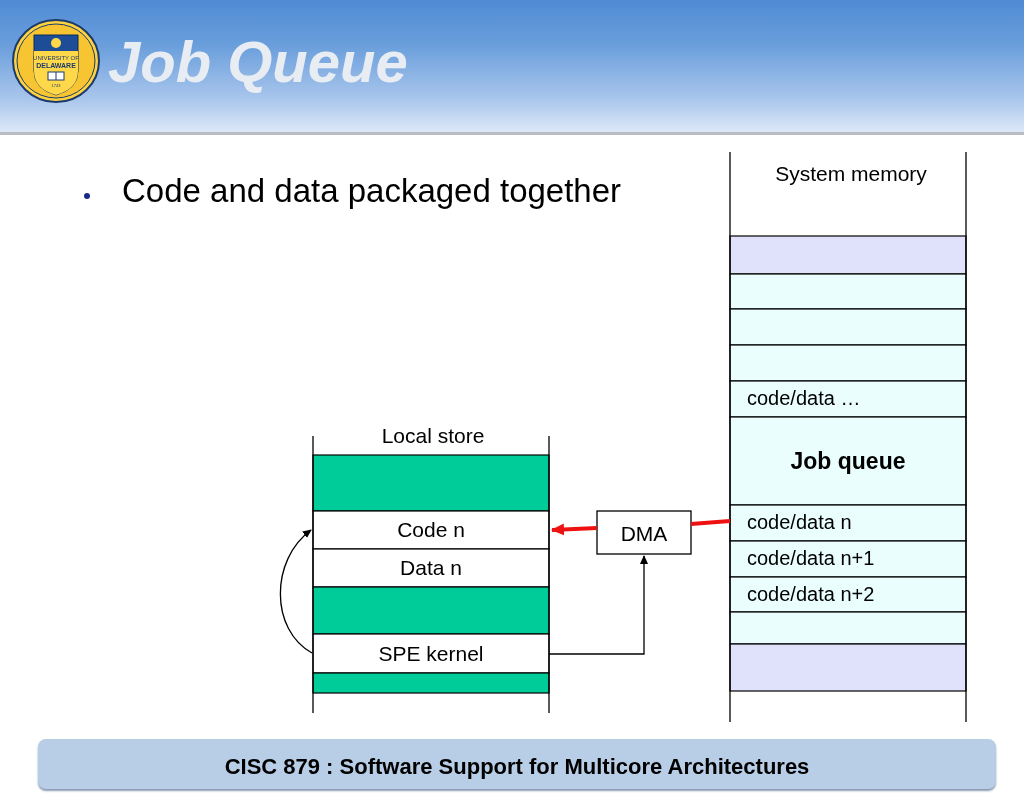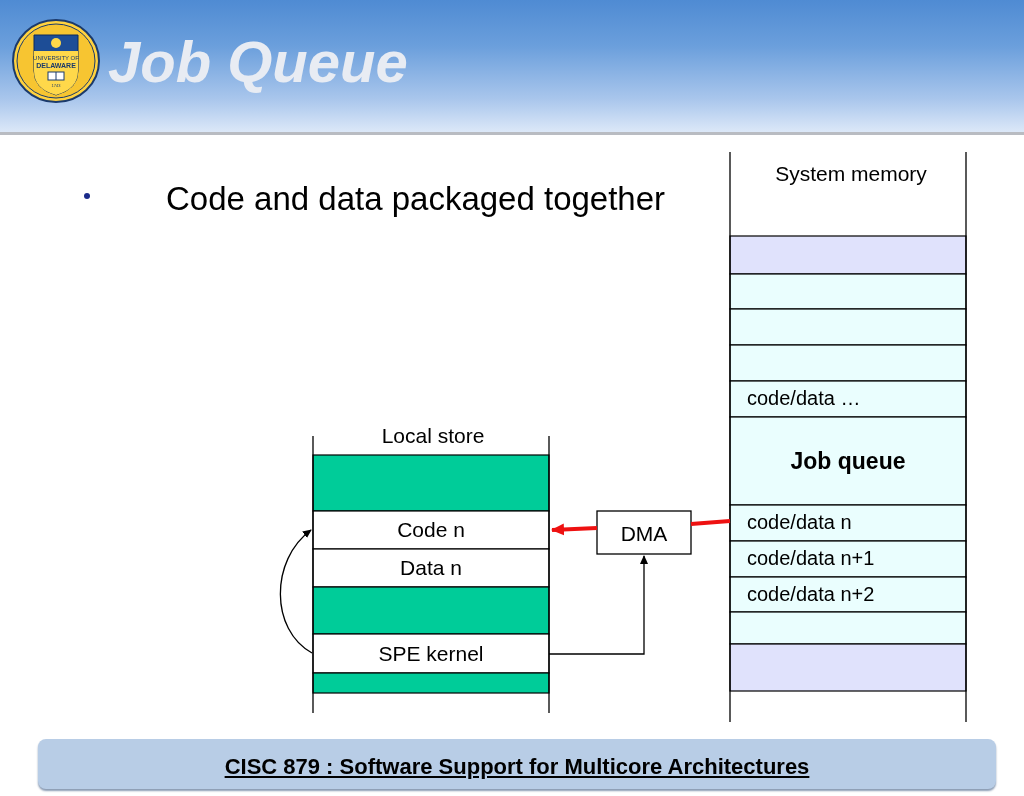--- a/index.html
+++ b/index.html
@@ -10,7 +10,7 @@
   .logo { position: absolute; left: 12px; top: 19px; width: 88px; height: 84px; }
   .title { position: absolute; left: 108px; top: 28px; font-size: 58px; font-weight: bold; font-style: italic; color: #e8ecf3; letter-spacing: 0px; white-space: nowrap; }
   .bullet-dot { position: absolute; left: 84px; top: 193px; width: 6px; height: 6px; border-radius: 50%; background: #1a2a8a; }
-  .bullet-text { position: absolute; left: 122px; top: 180px; font-size: 33px; color: #000; white-space: nowrap; margin-left: 44px; }
+  .bullet-text { position: absolute; left: 122px; top: 172px; font-size: 33px; color: #000; white-space: nowrap; }
   svg.diagram { position: absolute; left: 0; top: 0; }
   .footer { position: absolute; left: 38px; top: 739px; width: 958px; height: 50px; background: #b8cde6; border-radius: 8px; box-shadow: 0 2px 2px #8a9bb3; }
   .footer-text { position: absolute; left: 0; top: 15px; width: 100%; text-align: center; font-size: 22px; font-weight: bold; color: #000; text-decoration: underline; }

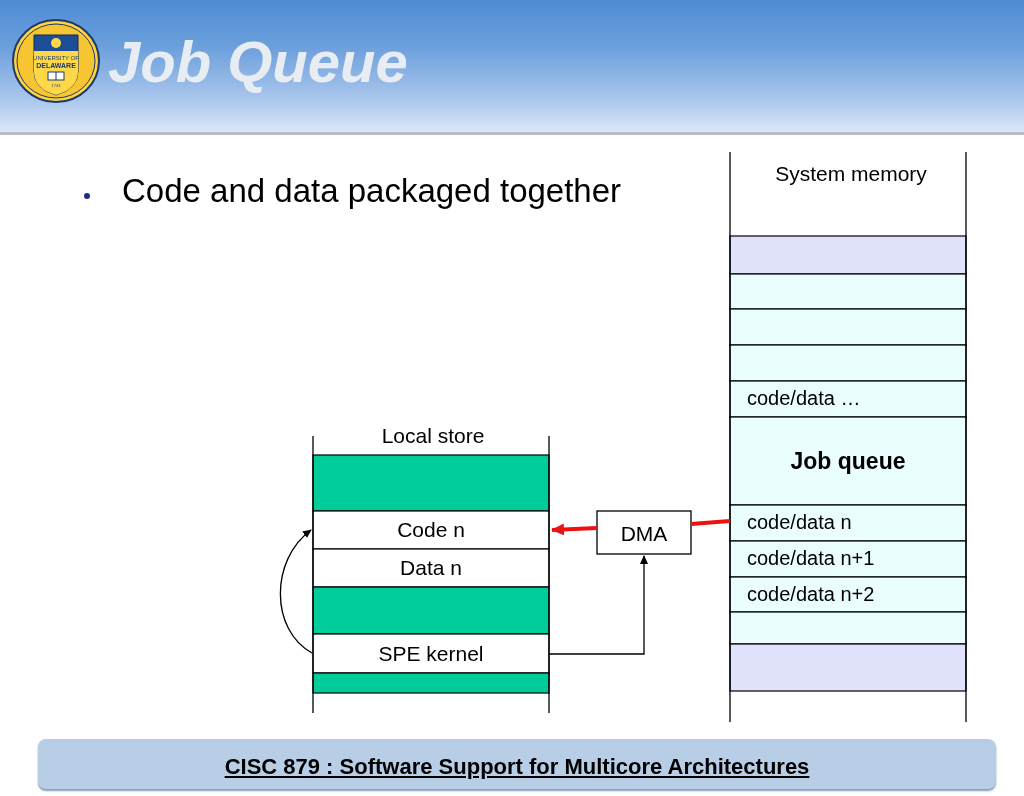--- a/index.html
+++ b/index.html
@@ -13,7 +13,7 @@
   .bullet-text { position: absolute; left: 122px; top: 172px; font-size: 33px; color: #000; white-space: nowrap; }
   svg.diagram { position: absolute; left: 0; top: 0; }
   .footer { position: absolute; left: 38px; top: 739px; width: 958px; height: 50px; background: #b8cde6; border-radius: 8px; box-shadow: 0 2px 2px #8a9bb3; }
-  .footer-text { position: absolute; left: 0; top: 15px; width: 100%; text-align: center; font-size: 22px; font-weight: bold; color: #000; text-decoration: underline; }
+  .footer-text { position: absolute; left: 0; top: 15px; width: 100%; text-align: center; font-size: 22px; font-weight: bold; color: #000; }
   svg text { font-family: "Liberation Sans", sans-serif; }
 </style>
 </head>

